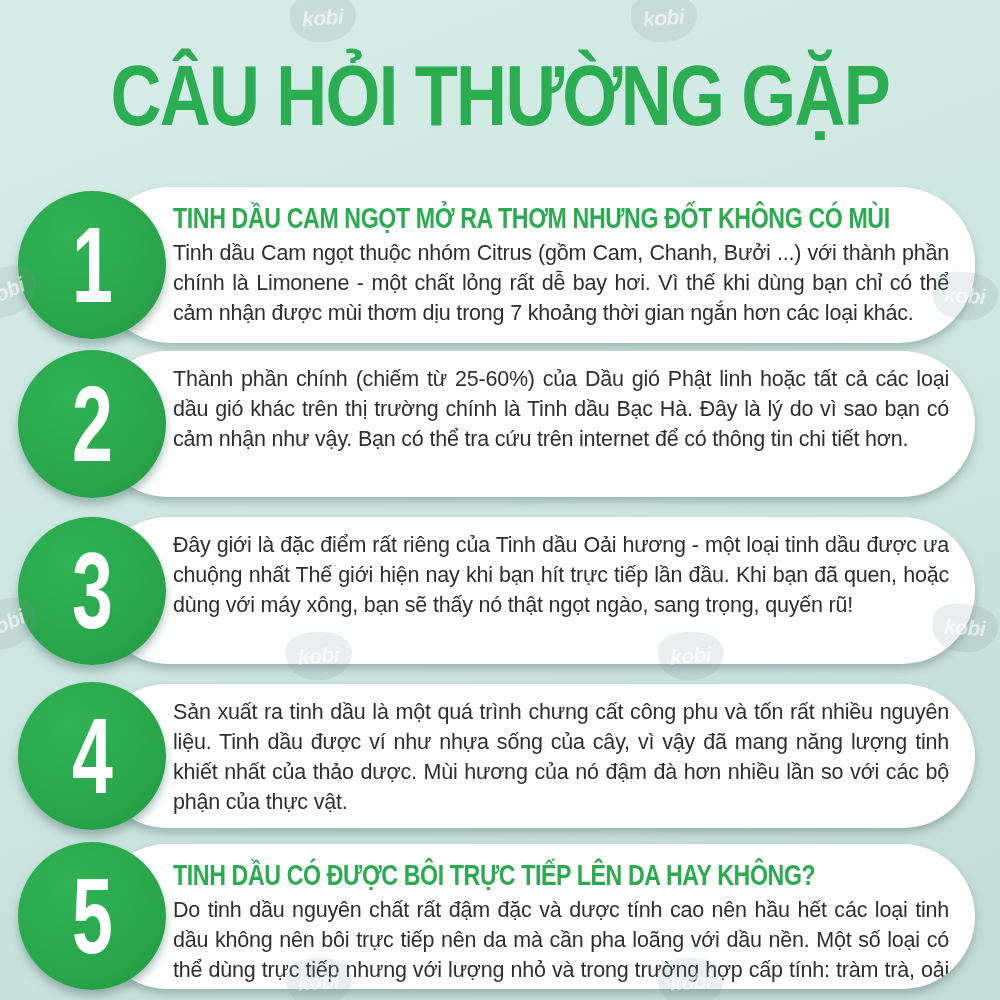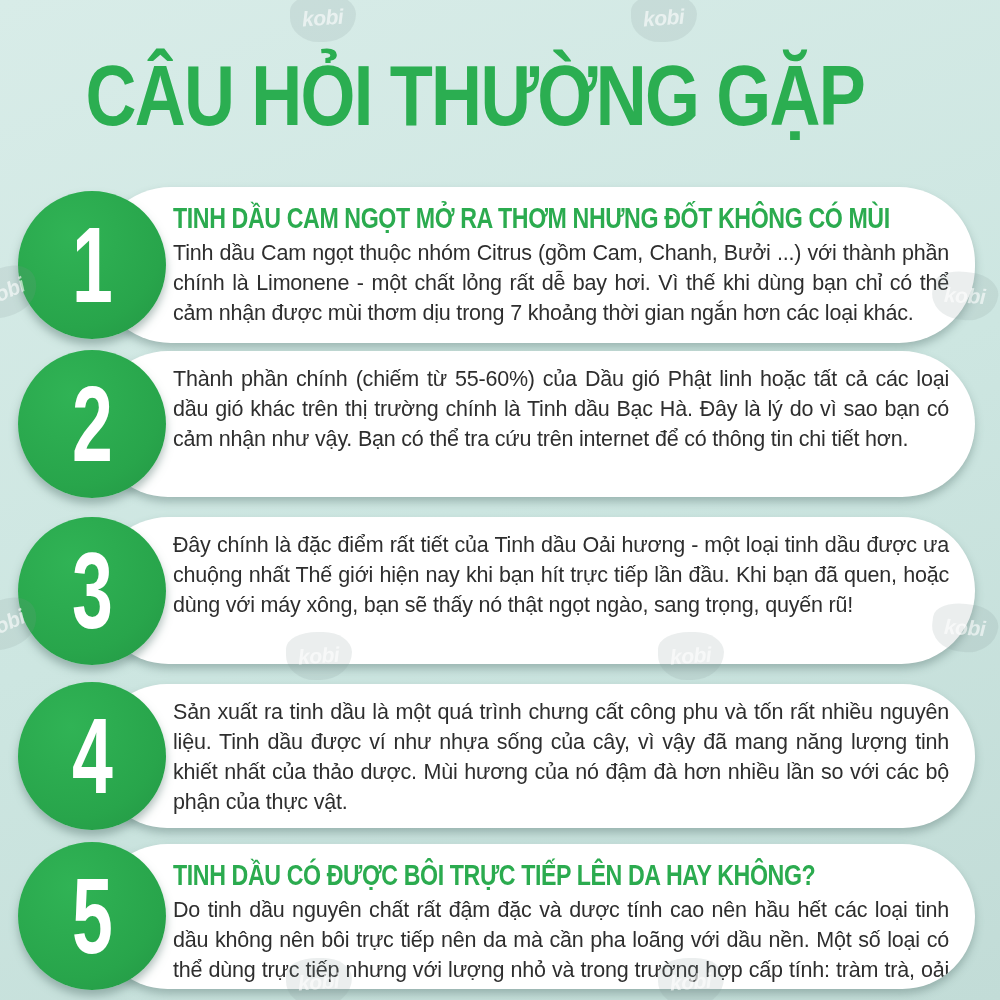--- a/index.html
+++ b/index.html
@@ -25,7 +25,7 @@
   }
 
   .page-title {
-    position:absolute; top:52px; left:0; width:1000px; text-align:left;
+    position:absolute; top:52px; left:0; width:1000px; text-align:center;
     color:#2bae51; font-weight:bold; font-size:86px; line-height:1;
     white-space:nowrap;
   }

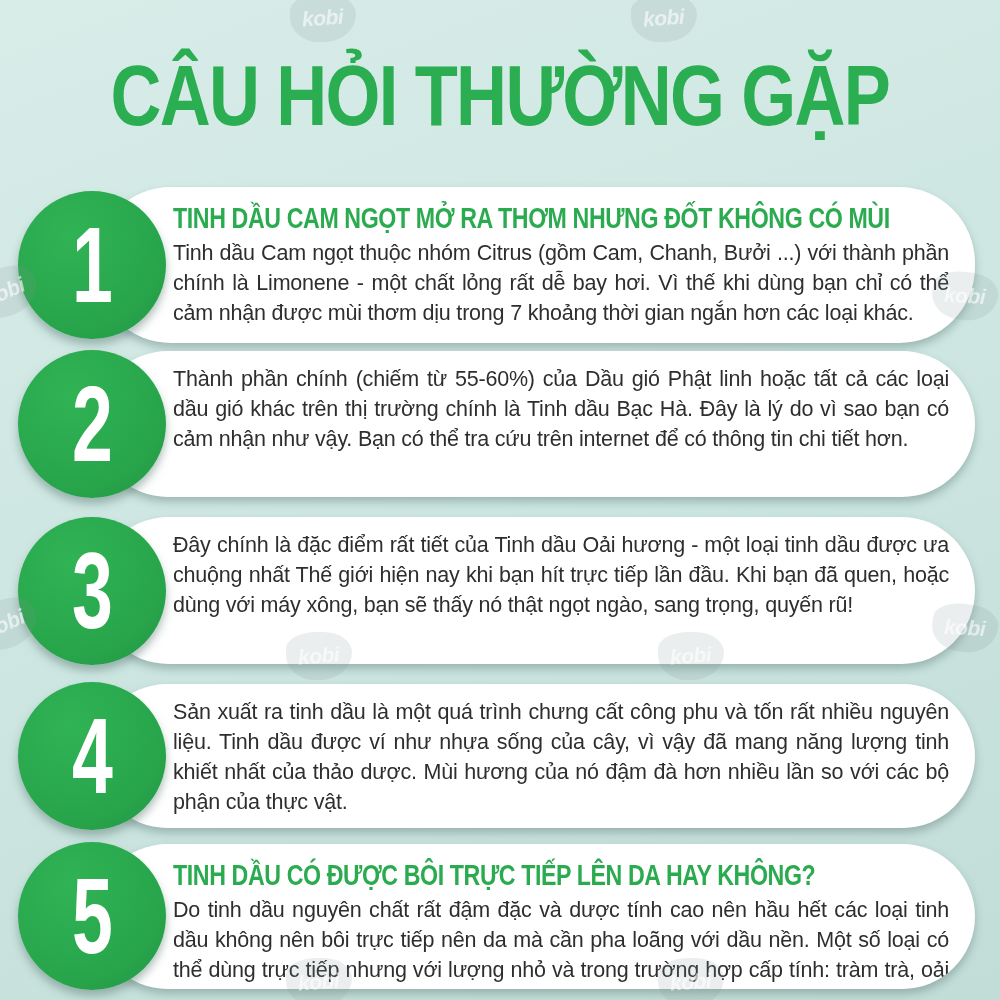--- a/index.html
+++ b/index.html
@@ -120,7 +120,7 @@
 
   <section class="row r2">
     <div class="card">
-      <p class="a">Thành phần chính (chiếm từ 55-60%) của Dầu gió Phật linh hoặc tất cả các loại dầu gió khác trên thị trường chính là Tinh dầu Bạc Hà. Đây là lý do vì sao bạn có cảm nhận như vậy. Bạn có thể tra cứu trên internet để có thông tin chi tiết hơn.</p>
+      <p class="a">Thành phần chính (chiếm từ 25-60%) của Dầu gió Phật linh hoặc tất cả các loại dầu gió khác trên thị trường chính là Tinh dầu Bạc Hà. Đây là lý do vì sao bạn có cảm nhận như vậy. Bạn có thể tra cứu trên internet để có thông tin chi tiết hơn.</p>
     </div>
     <div class="circle">
       <span class="num">2</span>

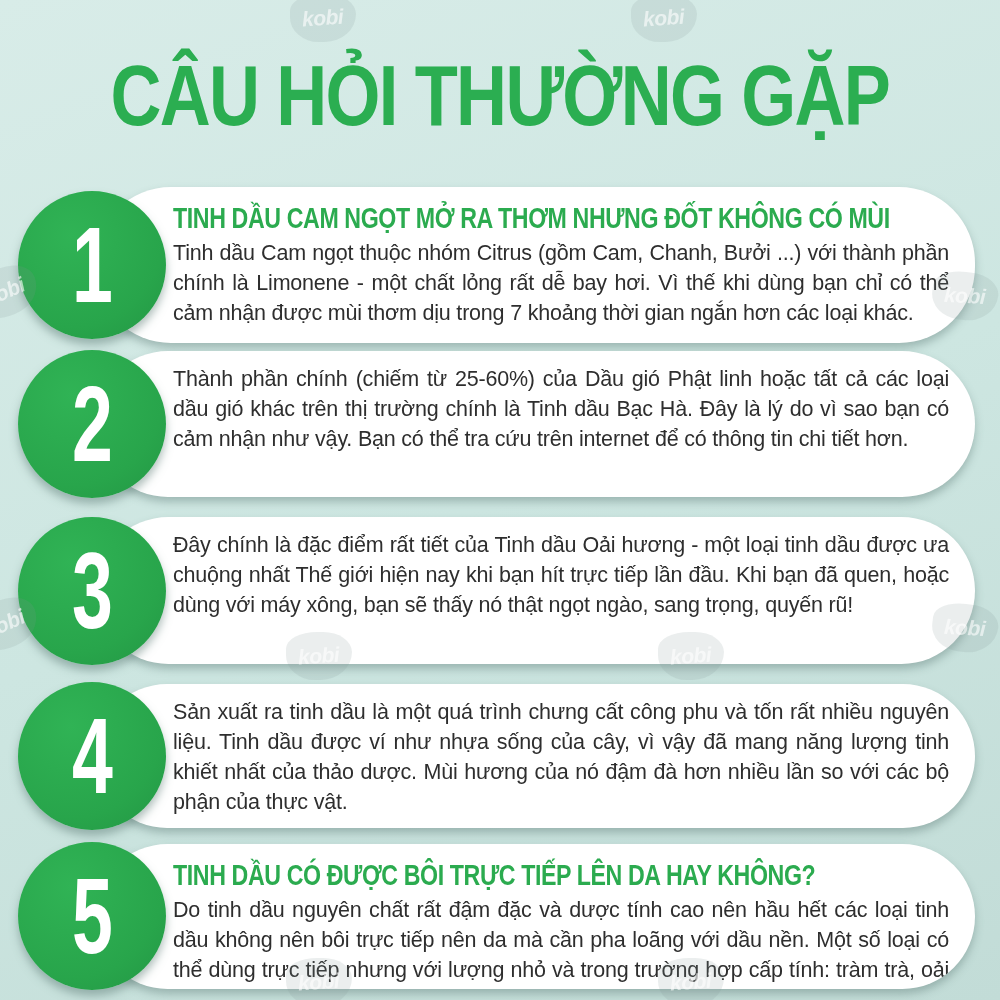--- a/index.html
+++ b/index.html
@@ -129,7 +129,7 @@
 
   <section class="row r3">
     <div class="card">
-      <p class="a">Đây chính là đặc điểm rất tiết của Tinh dầu Oải hương - một loại tinh dầu được ưa chuộng nhất Thế giới hiện nay khi bạn hít trực tiếp lần đầu. Khi bạn đã quen, hoặc dùng với máy xông, bạn sẽ thấy nó thật ngọt ngào, sang trọng, quyến rũ!</p>
+      <p class="a">Đây giới là đặc điểm rất riêng của Tinh dầu Oải hương - một loại tinh dầu được ưa chuộng nhất Thế giới hiện nay khi bạn hít trực tiếp lần đầu. Khi bạn đã quen, hoặc dùng với máy xông, bạn sẽ thấy nó thật ngọt ngào, sang trọng, quyến rũ!</p>
     </div>
     <div class="circle">
       <span class="num">3</span>

